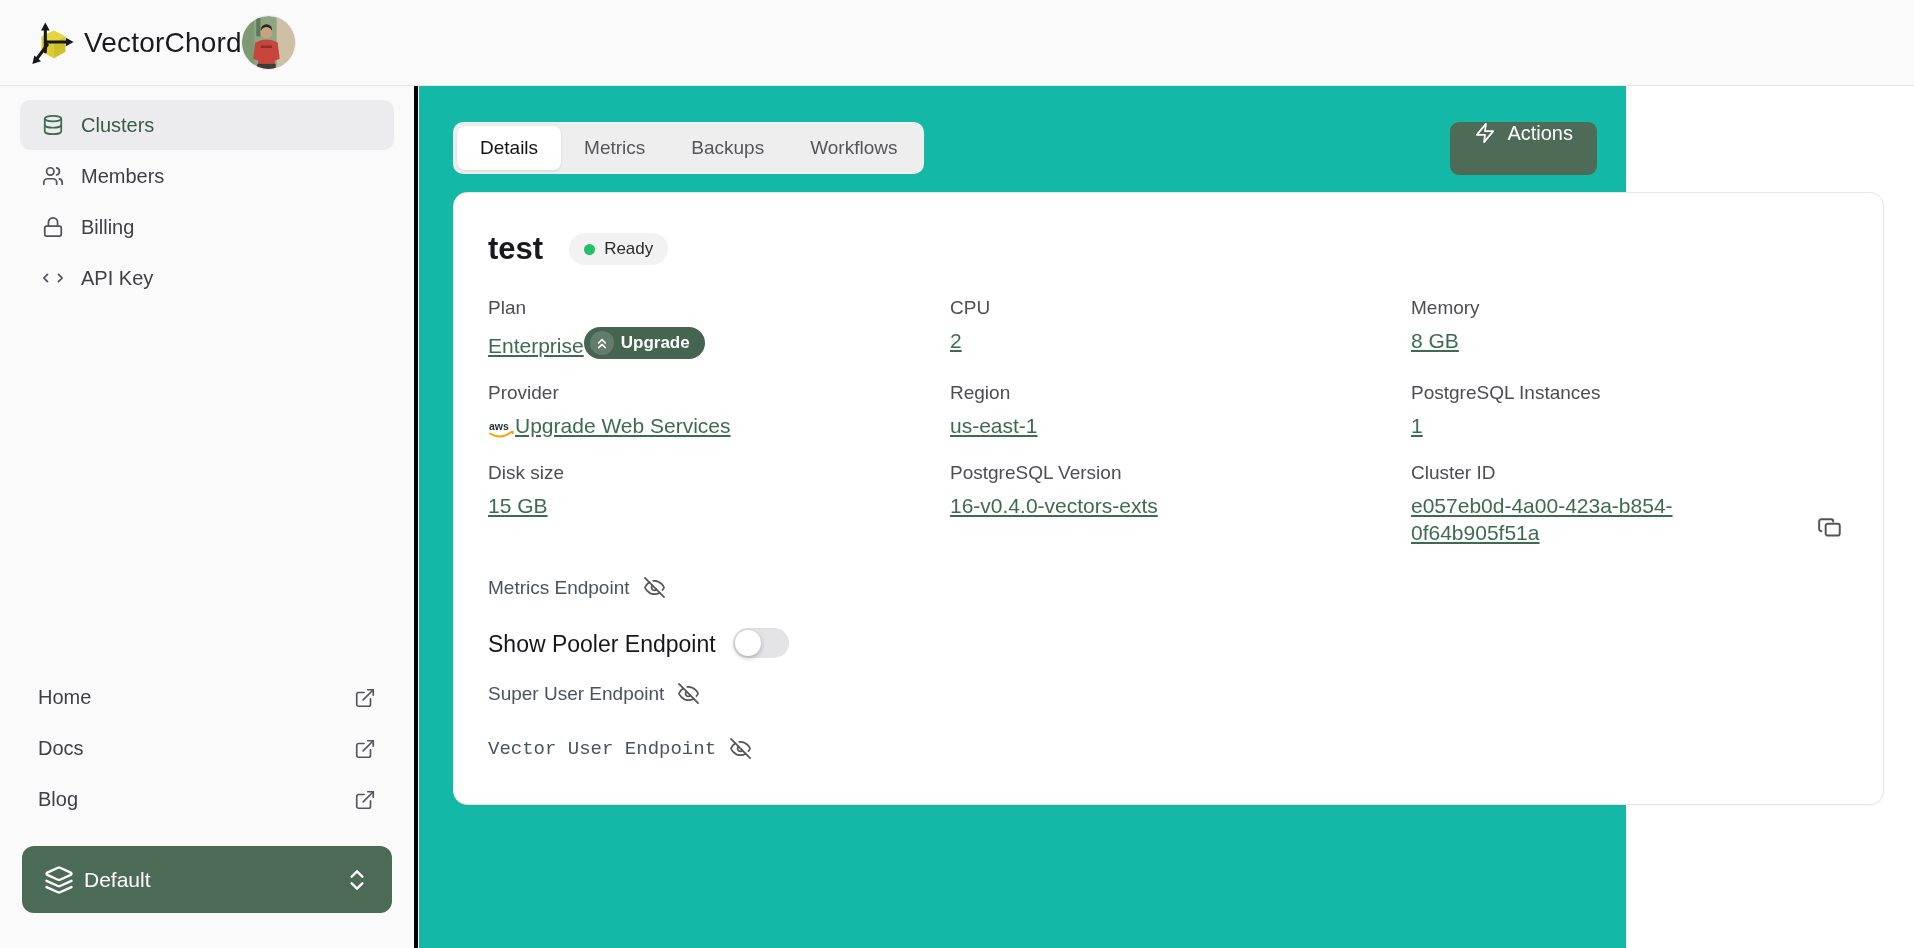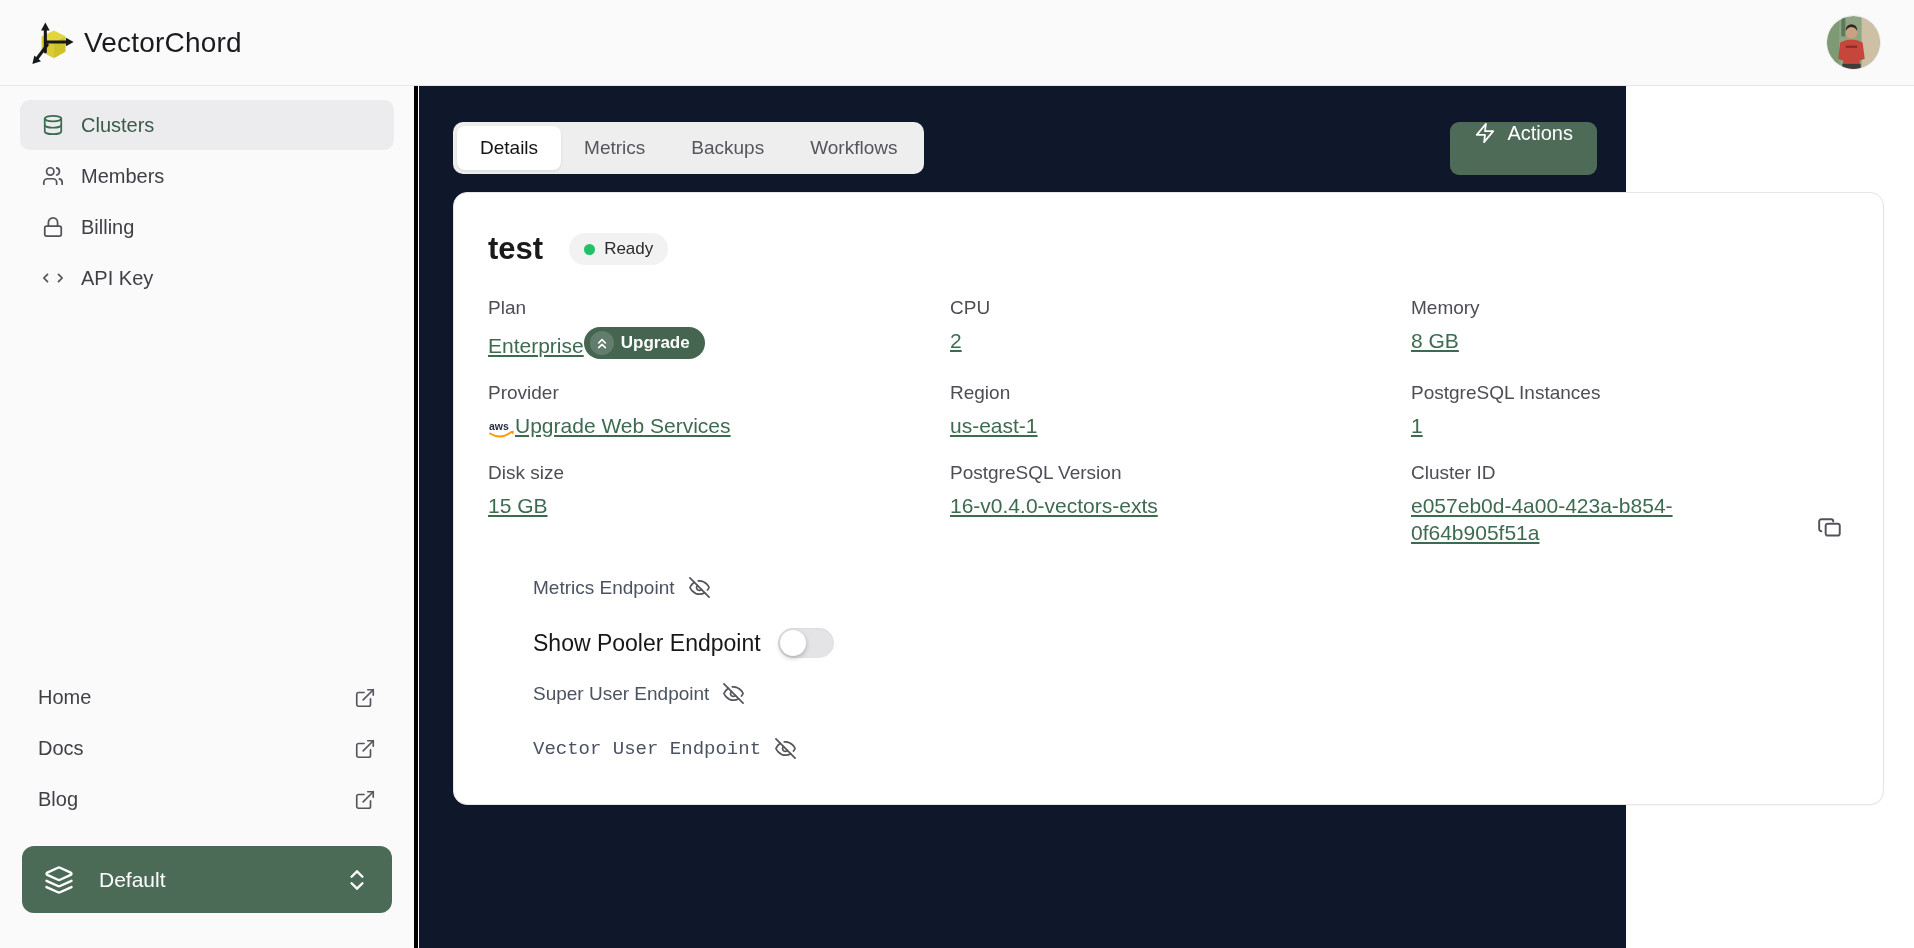--- a/index.html
+++ b/index.html
@@ -15,7 +15,7 @@
   .header {
     position:absolute; left:0; top:0; width:1914px; height:86px;
     background:#fafafa; border-bottom:1px solid #e7e7e9;
-    display:flex; align-items:center; justify-content:space-between;
+    display:flex; align-items:center; 
     padding:0 34px 0 30px; z-index:3;
   }
   .logo { display:flex; align-items:center; gap:8px; }

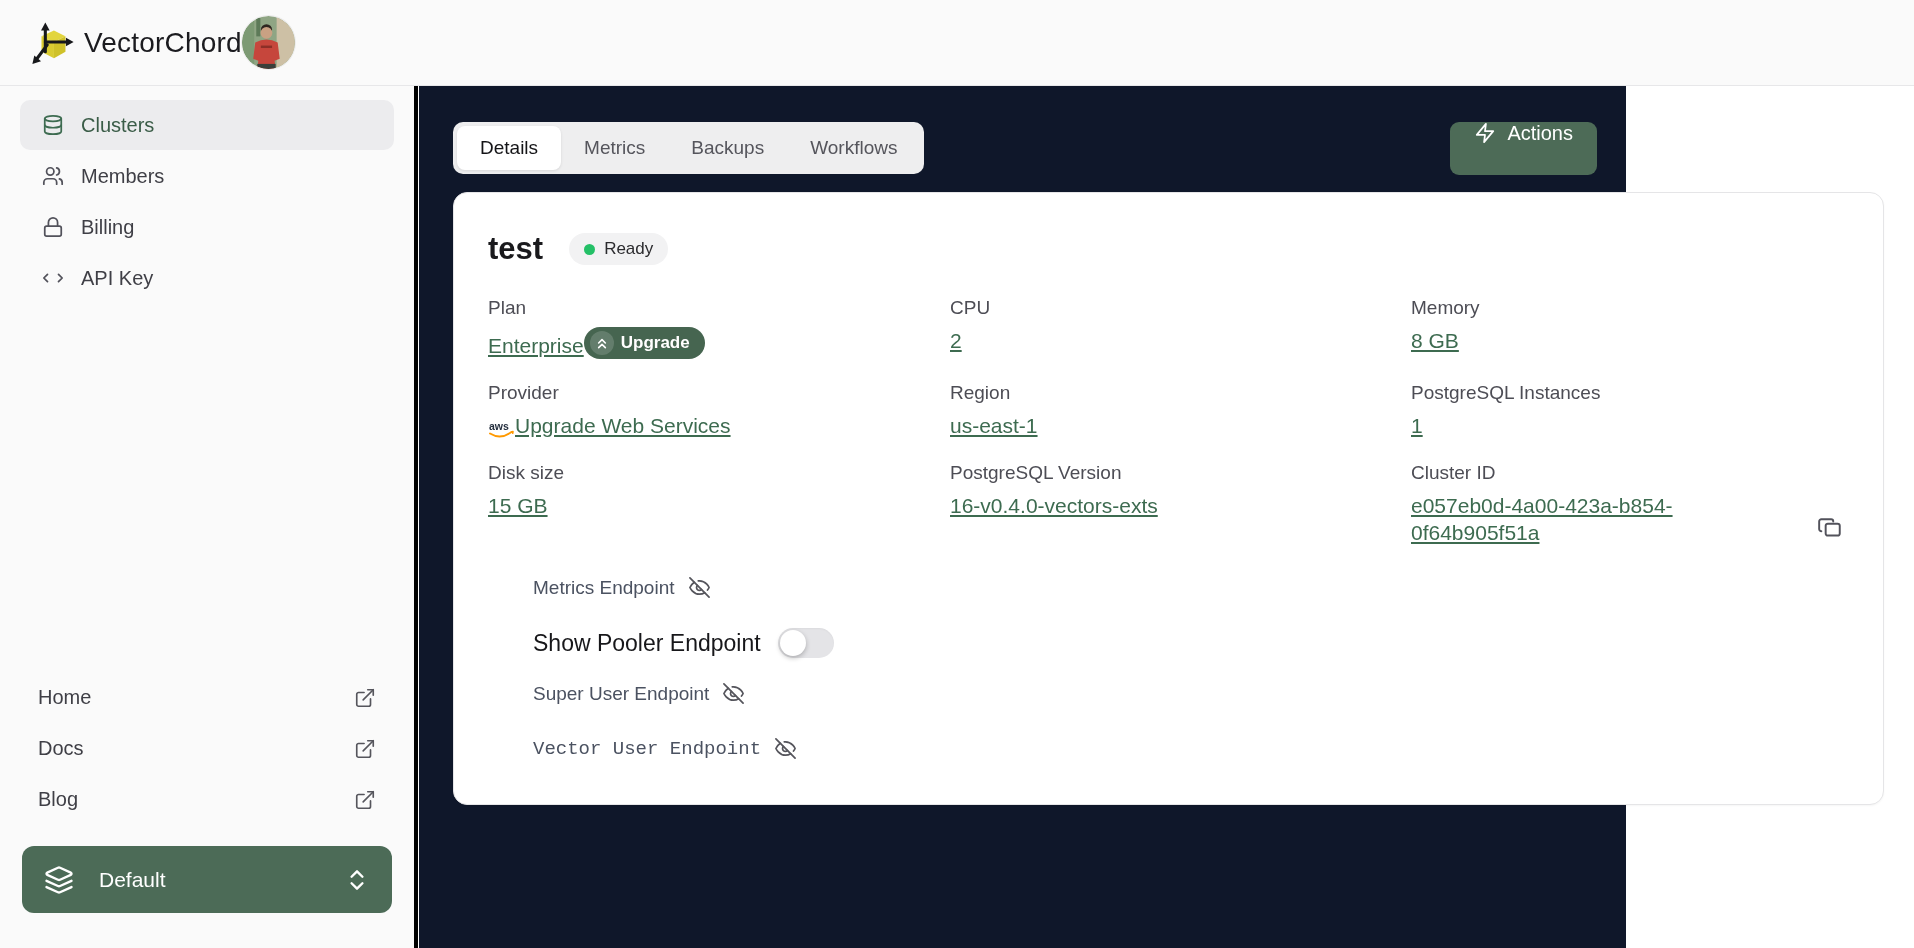--- a/index.html
+++ b/index.html
@@ -56,7 +56,7 @@
   .org-btn .spacer { flex:1; }
 
   
-  .main { position:absolute; left:419px; top:86px; width:1207px; height:862px; background:#0f172a; }
+  .main { position:absolute; left:419px; top:86px; width:1207px; height:862px; background:#14b8a6; }
 
   .tabbar {
     position:absolute; left:34px; top:36px; height:52px;

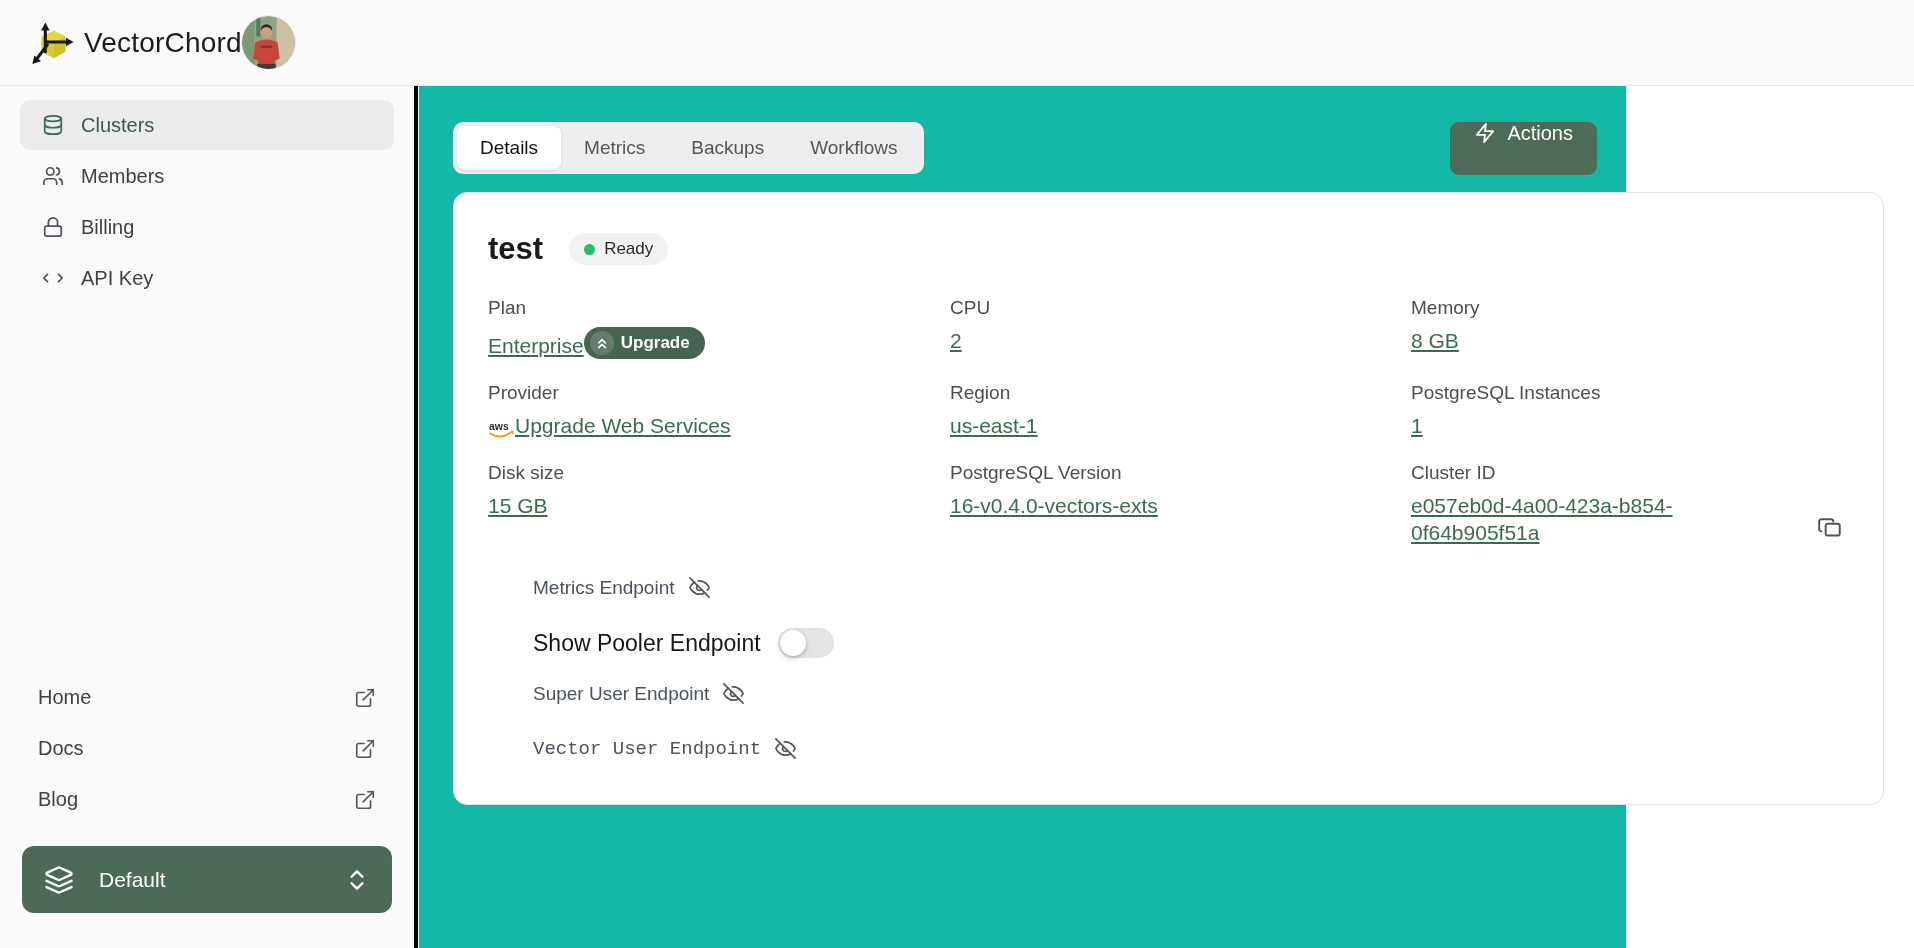--- a/index.html
+++ b/index.html
@@ -113,7 +113,7 @@
     display:flex; align-items:center; justify-content:center;
   }
 
-  .endpoint-row { display:flex; align-items:center; gap:13px;margin-left:45px; }
+  .endpoint-row { display:flex; align-items:flex-end; gap:13px; }
   .endpoint-row .icon { color:#55555c; cursor:pointer; }
   .ep-metrics { margin-top:30px; font-size:19px; color:#4b5261; }
   .ep-pooler  { margin-top:29px; font-size:23px; color:#17171a; gap:17px; }

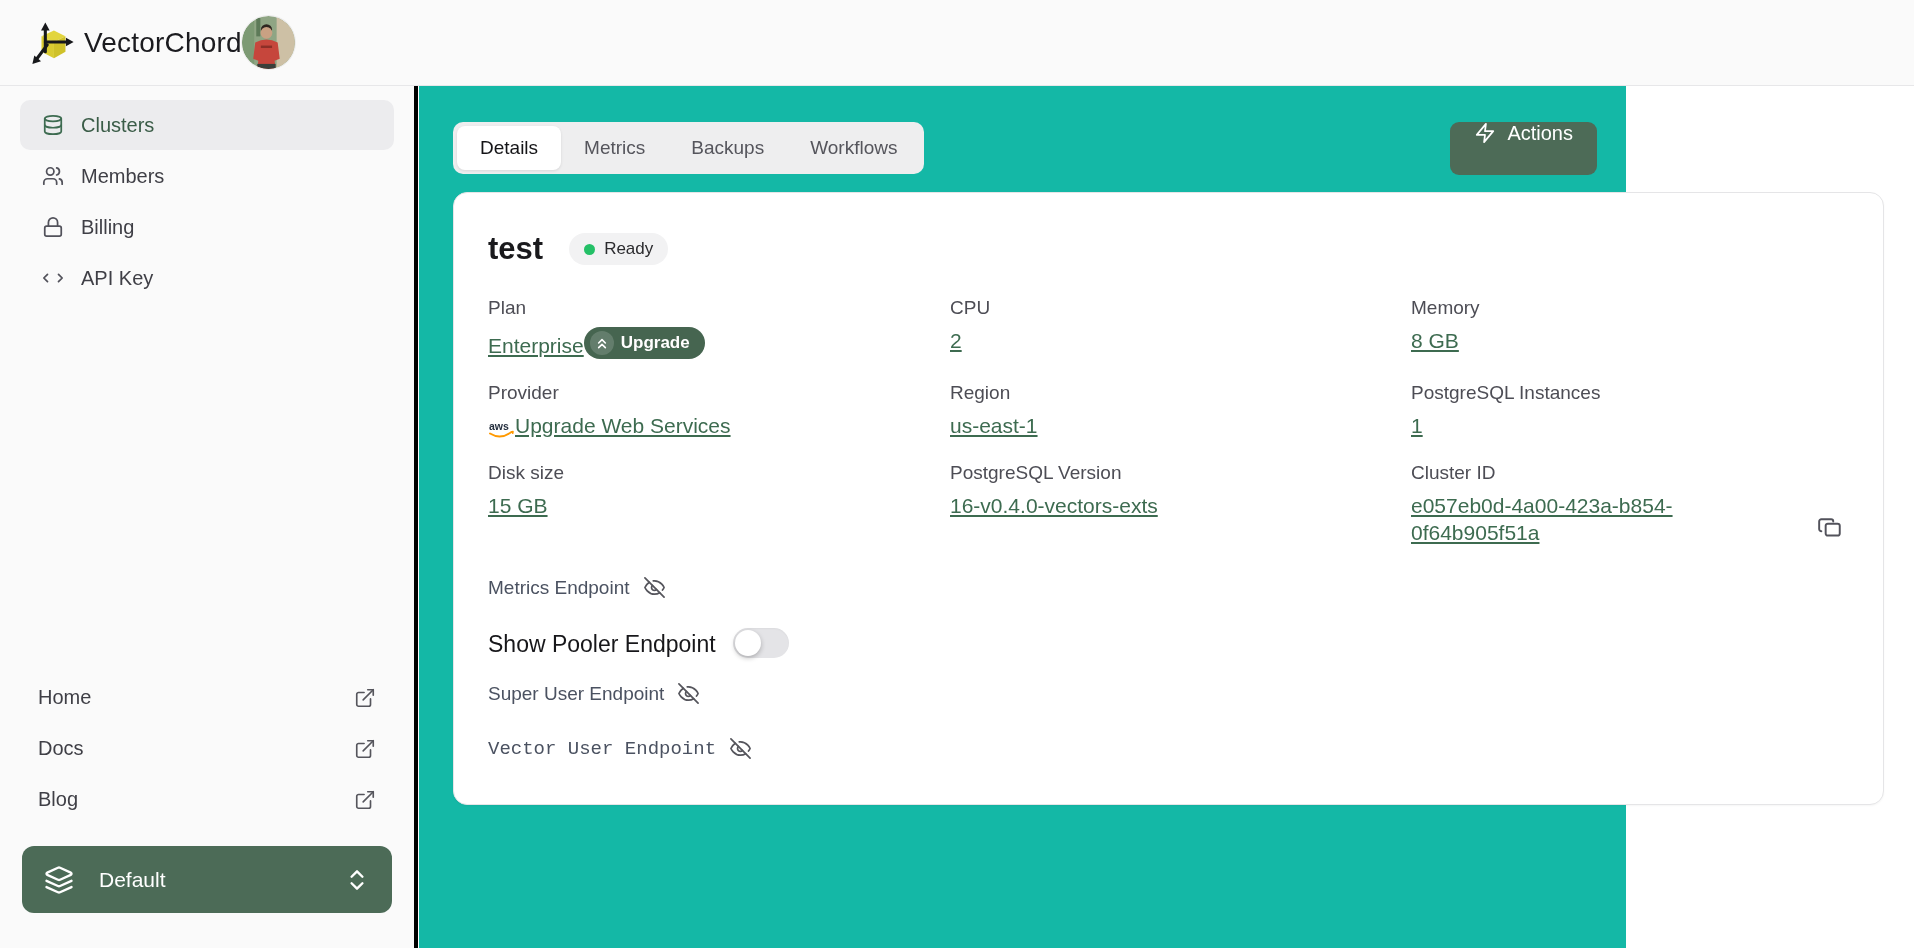--- a/index.html
+++ b/index.html
@@ -50,7 +50,7 @@
   .org-btn {
     margin-top:21px; width:100%; height:67px; border:none; border-radius:12px;
     background:#4c6b57; color:#ffffff; cursor:pointer;
-    display:flex; align-items:center; padding:0 22px; gap:25px;
+    display:flex; align-items:center; padding:0 22px; gap:10px;
     font-family:inherit; font-size:21px; font-weight:500;
   }
   .org-btn .spacer { flex:1; }

